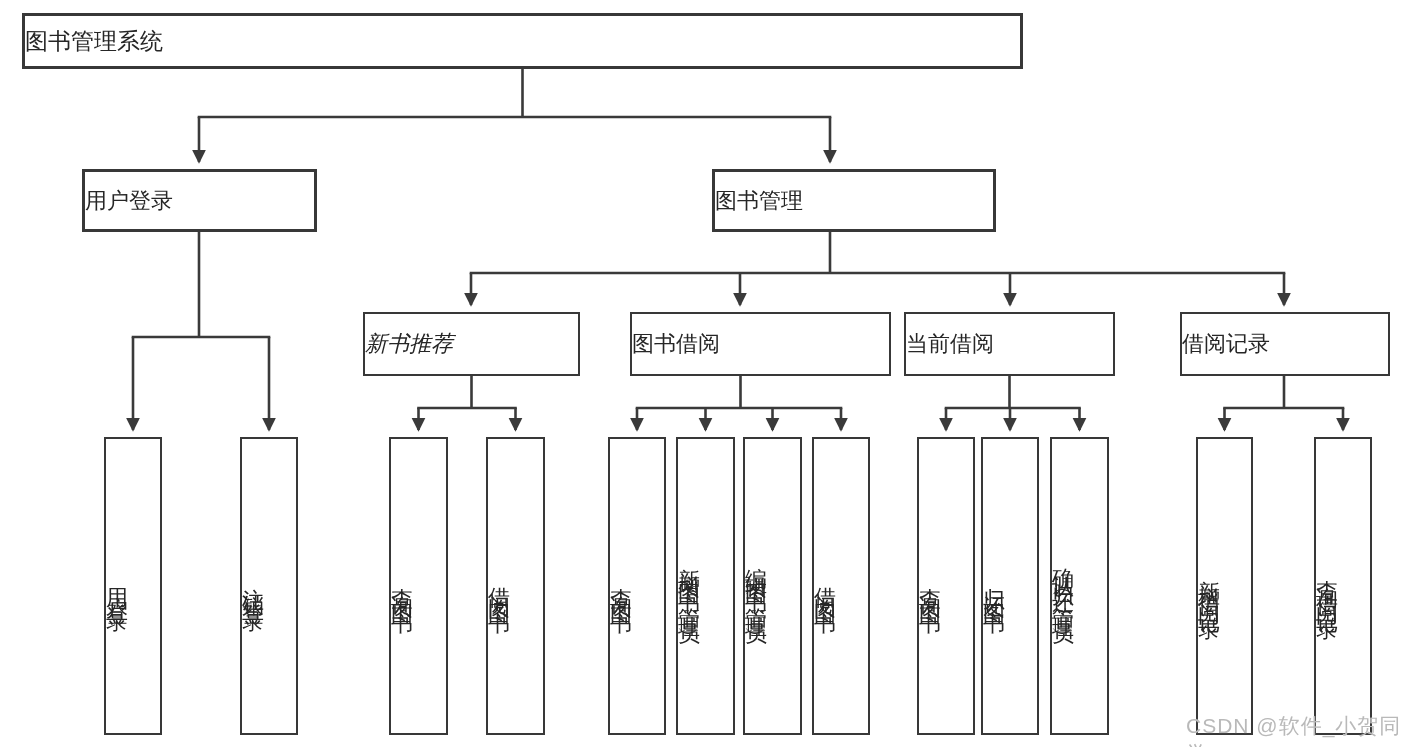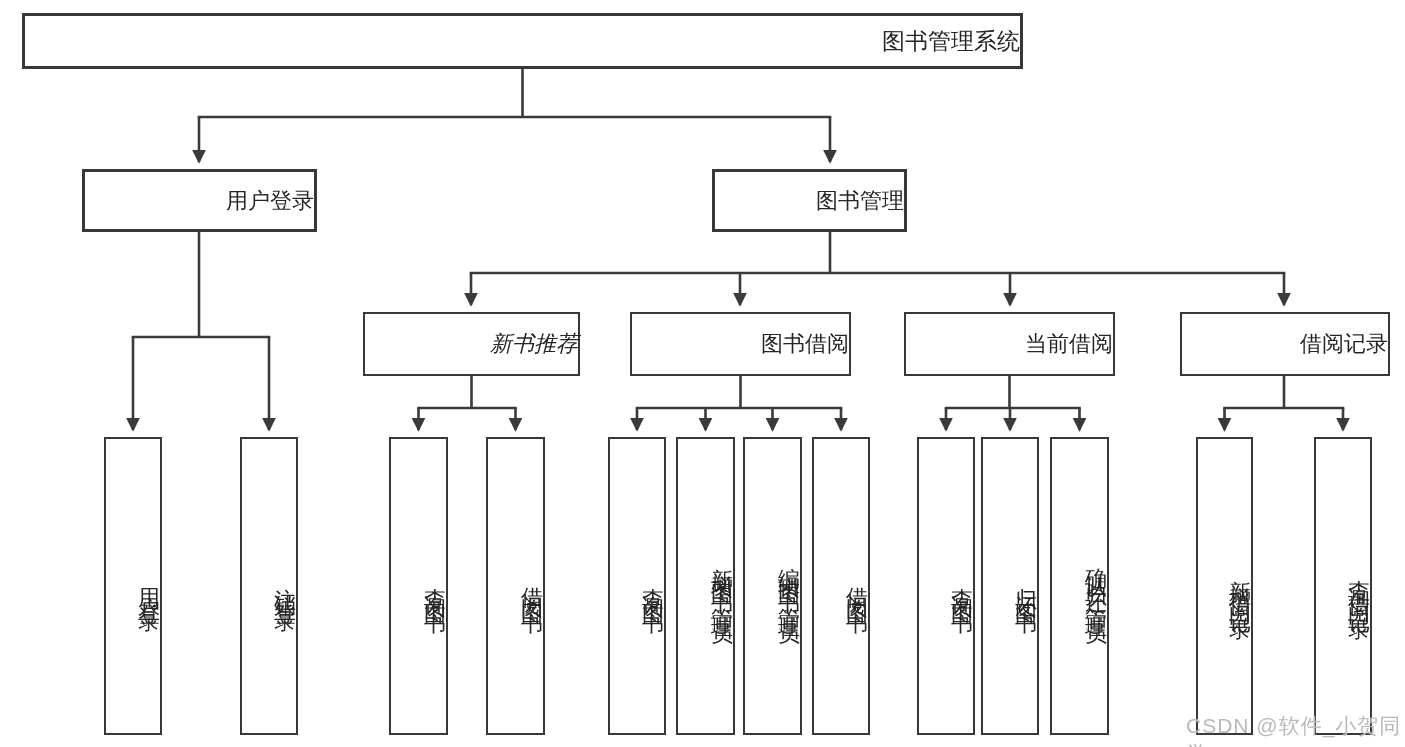--- a/index.html
+++ b/index.html
@@ -22,7 +22,7 @@
   .node{
     position:absolute;box-sizing:border-box;background:#fff;
     border:2px solid var(--box-border);
-    display:flex;align-items:center;justify-content:flex-end;
+    display:flex;align-items:center;justify-content:flex-start;
     color:var(--text);font-size:22px;z-index:2;white-space:nowrap;
   }
   .node.root{border-width:3px;font-size:23px;}

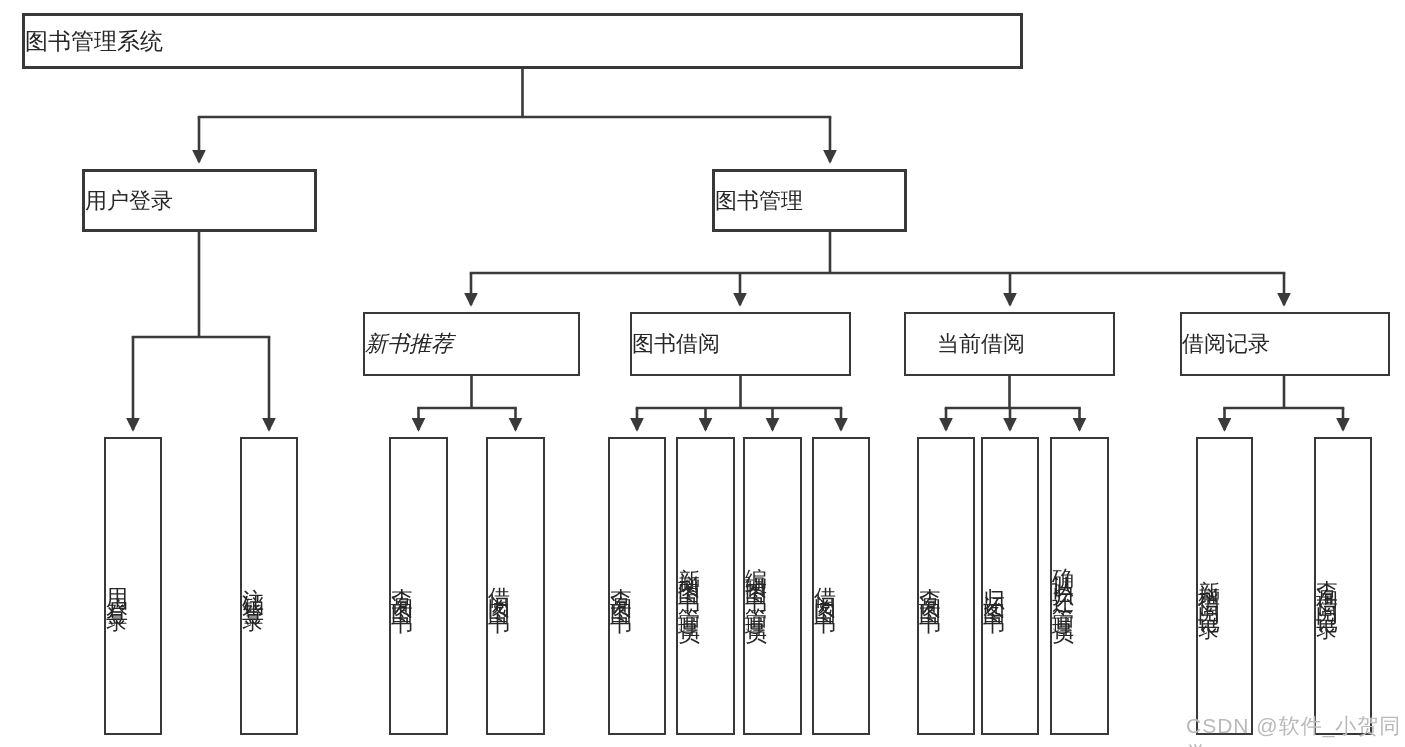--- a/index.html
+++ b/index.html
@@ -96,7 +96,7 @@
   <div class="node lvl2 r2" style="left:82px;width:235px;">
     <span>用户登录</span>
   </div>
-  <div class="node lvl2 r2" style="left:712px;width:195px;">
+  <div class="node lvl2 r2" style="left:712px;width:284px;">
     <span>图书管理</span>
   </div>
 

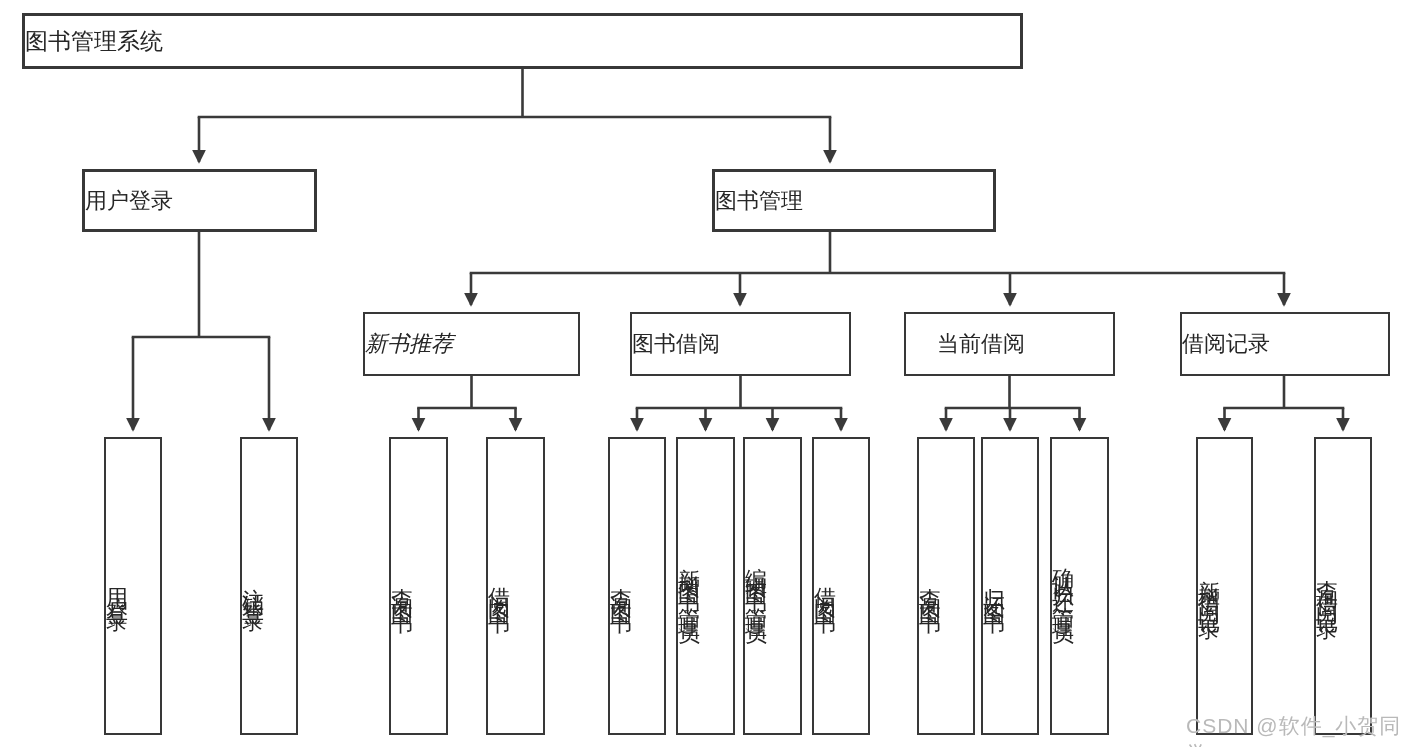--- a/index.html
+++ b/index.html
@@ -103,7 +103,7 @@
   <div class="node r3" style="left:363px;width:217px;font-style:italic;">
     <span>新书推荐</span>
   </div>
-  <div class="node r3" style="left:630px;width:221px;">
+  <div class="node r3" style="left:630px;width:261px;">
     <span>图书借阅</span>
   </div>
   <div class="node r3" style="left:904px;width:211px;padding-left:31px;">

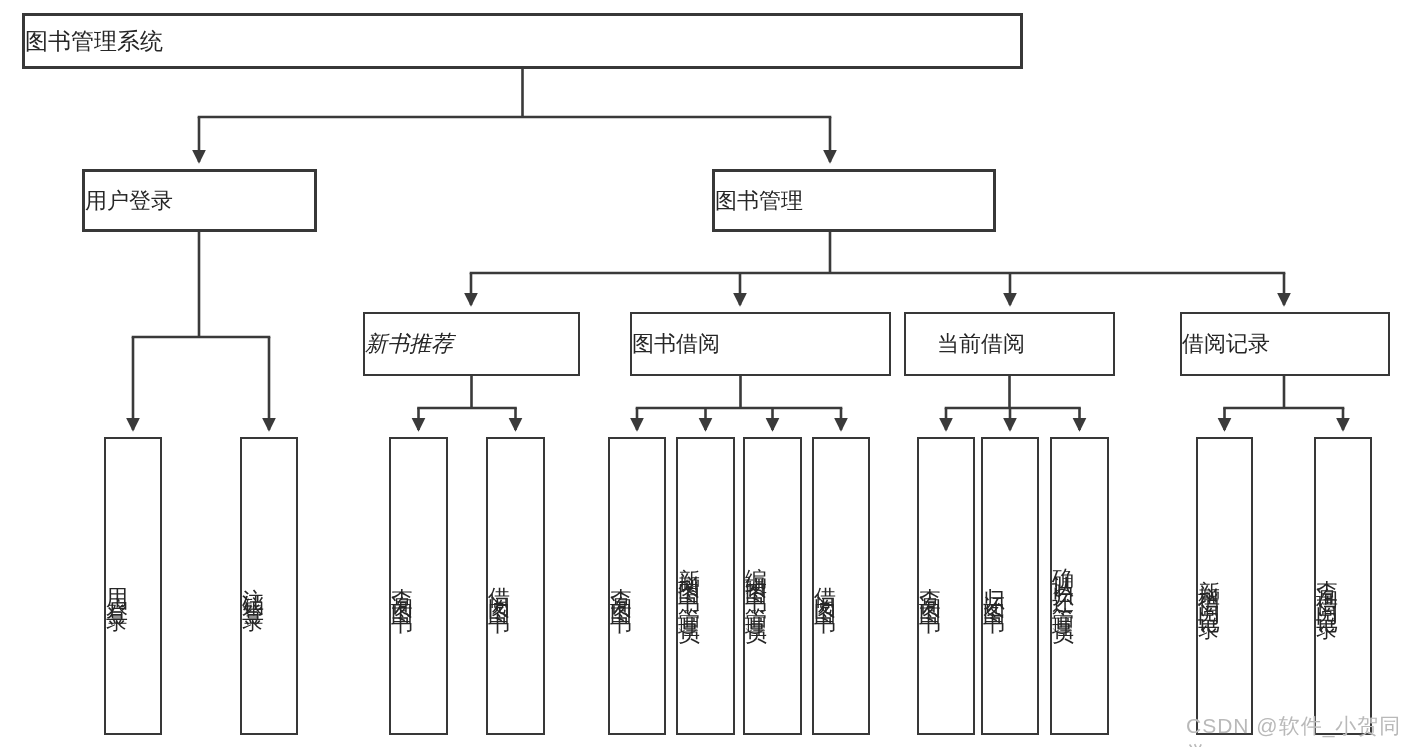--- a/index.html
+++ b/index.html
@@ -106,7 +106,7 @@
   <div class="node r3" style="left:630px;width:261px;">
     <span>图书借阅</span>
   </div>
-  <div class="node r3" style="left:904px;width:211px;padding-left:31px;">
+  <div class="node r3" style="left:904px;width:211px;">
     <span>当前借阅</span>
   </div>
   <div class="node r3" style="left:1180px;width:210px;">

